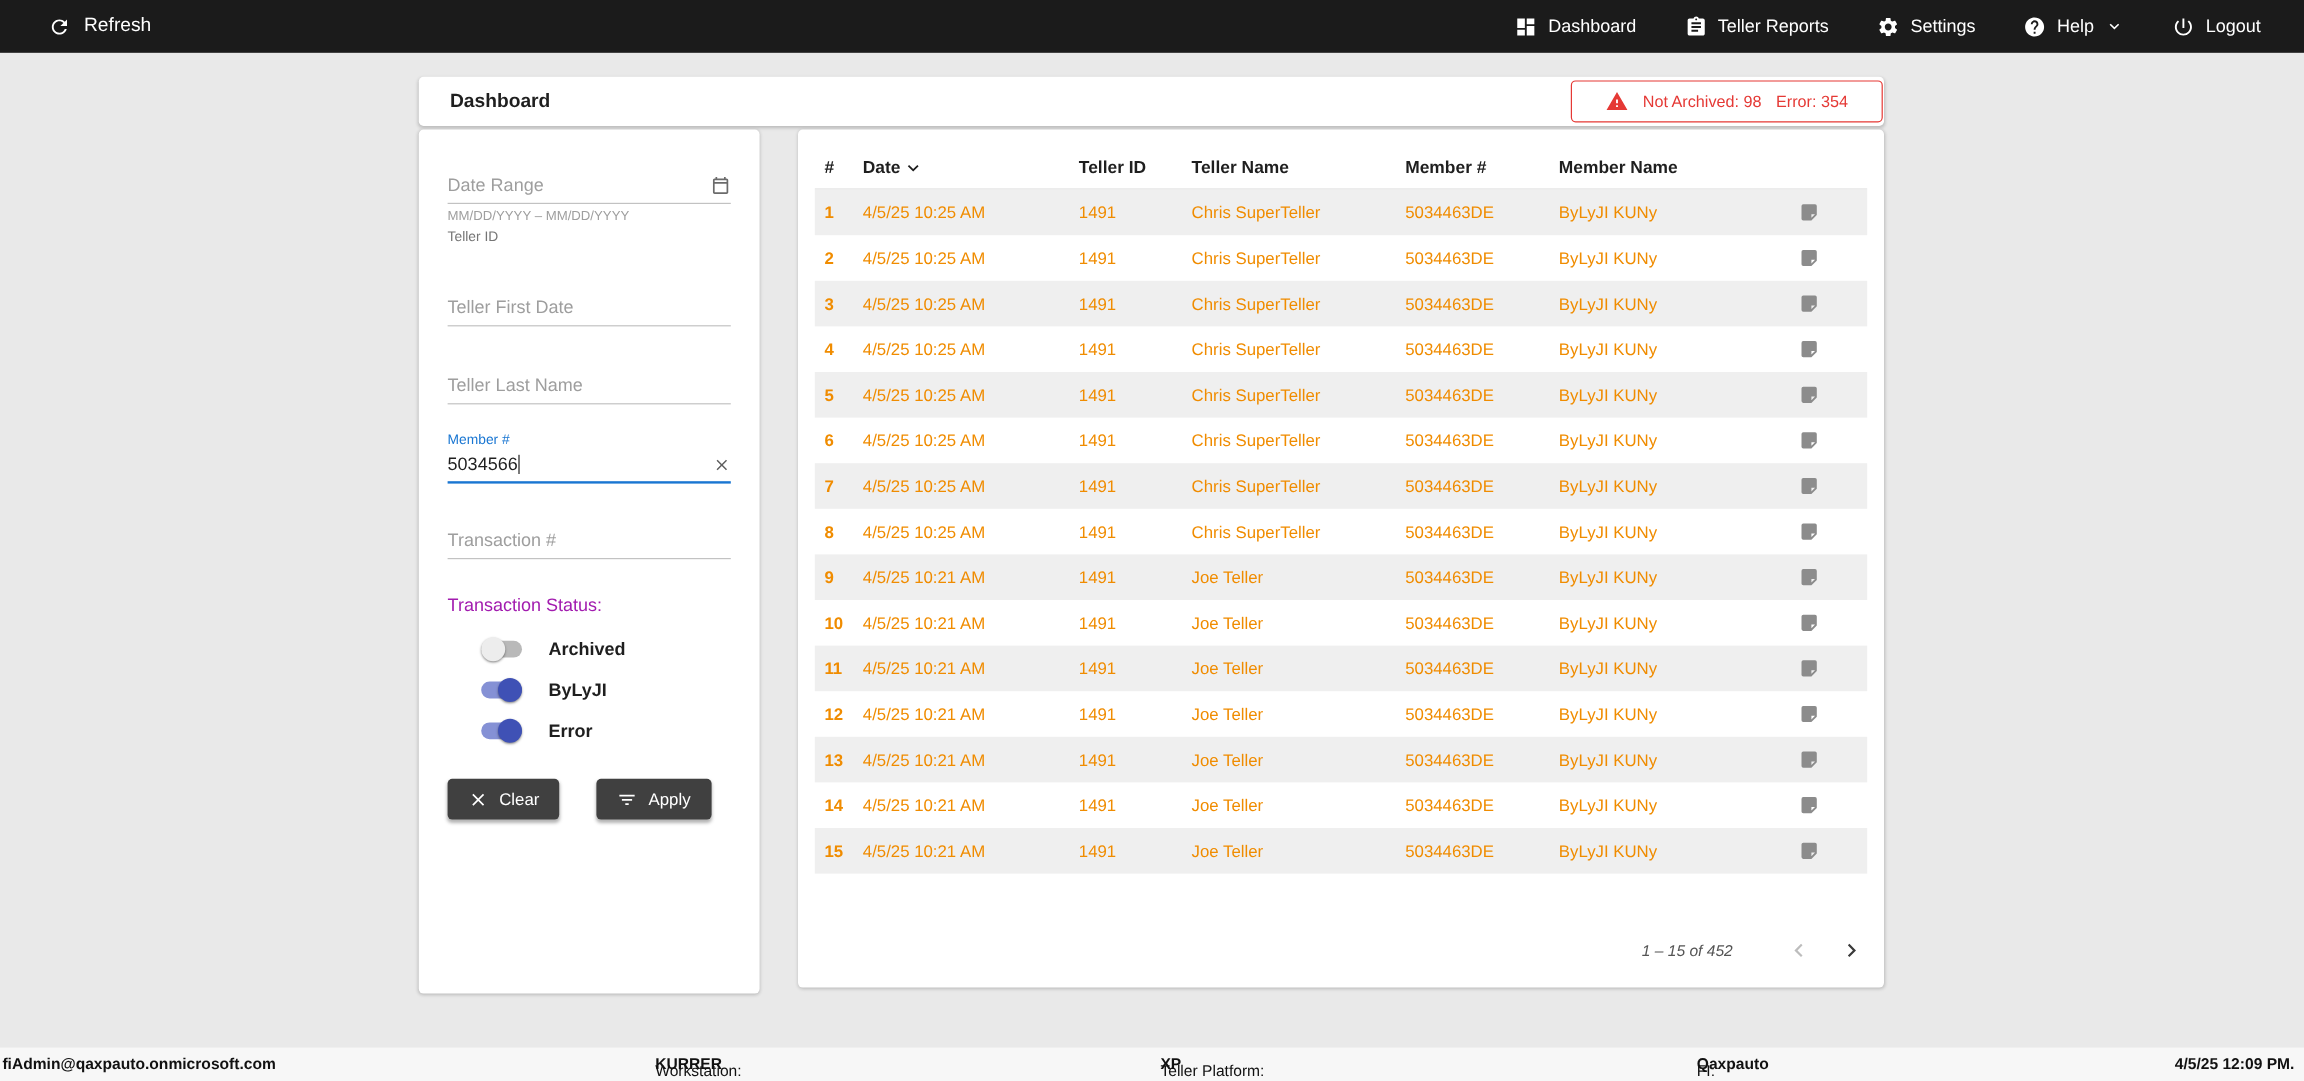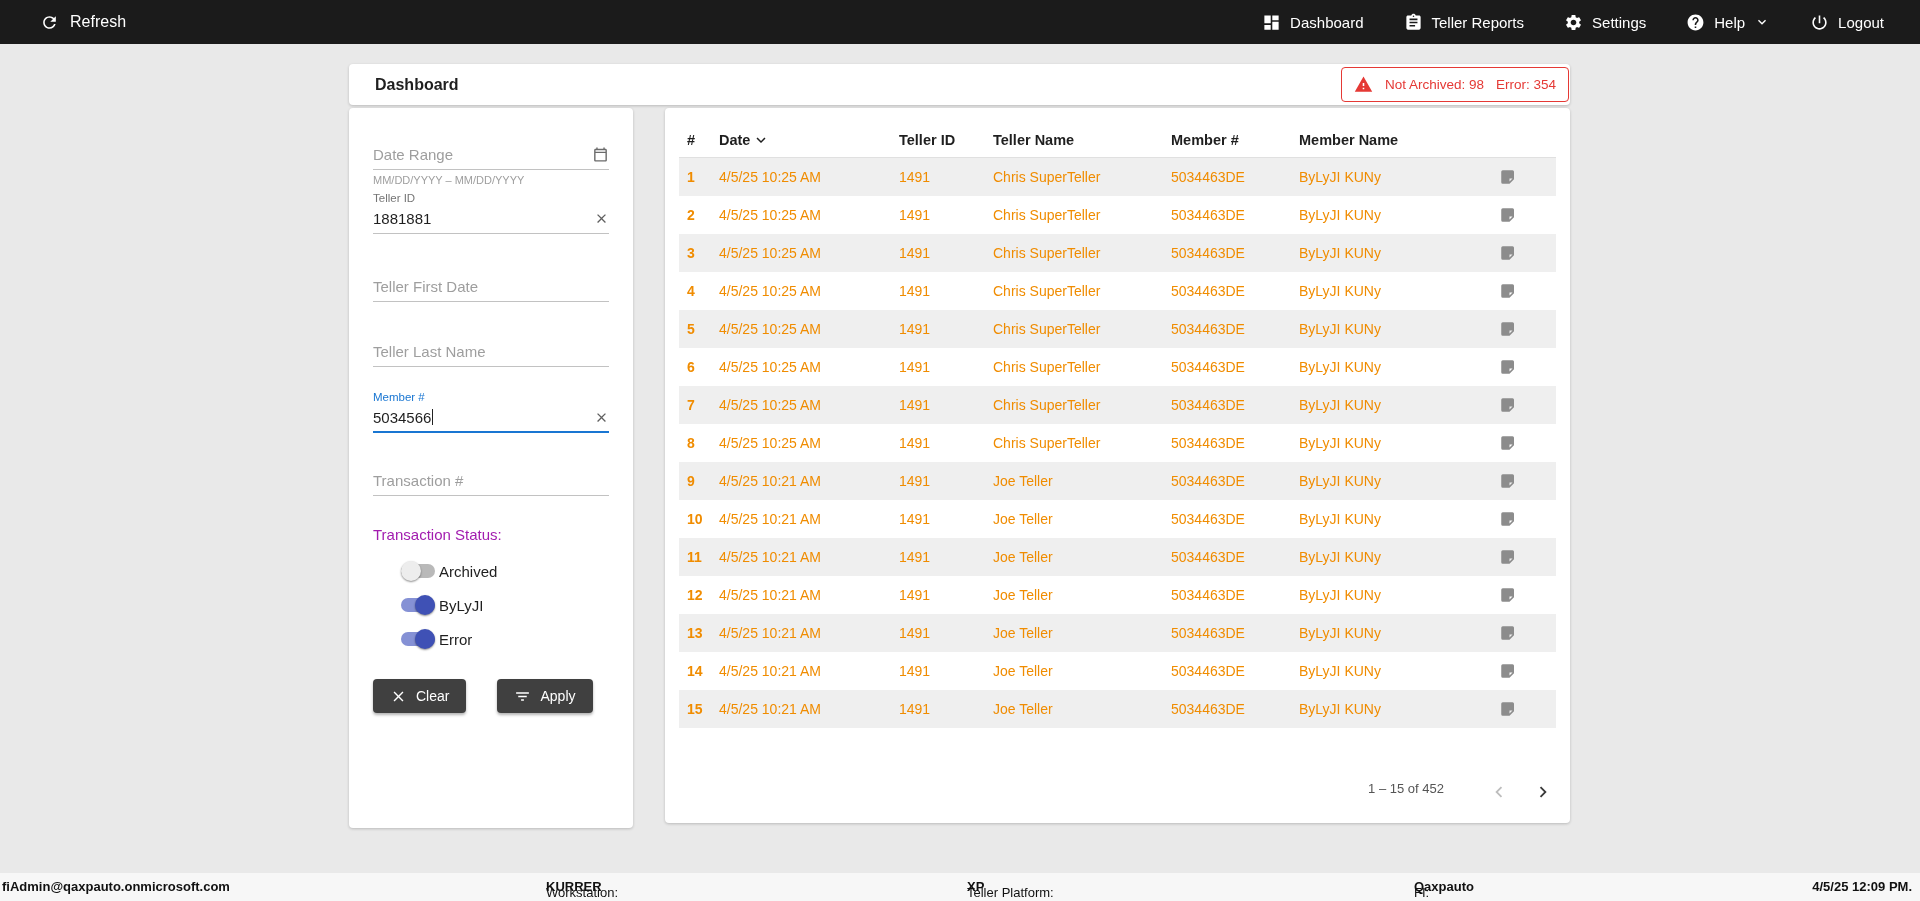--- a/index.html
+++ b/index.html
@@ -35,7 +35,7 @@
   .alert-badge {
     position:absolute; right:1px; top:3px; height:35px;
     background:#fff; border:1px solid #e53935; border-radius:4px;
-    display:flex; align-items:center; gap:12px; padding:0 12px;
+    display:flex; align-items:center; gap:12px; padding:0 28px;
     color:#e53935; font-size:13.5px;
   }
   .alert-badge svg { width:19px; height:19px; fill:#e53935; }

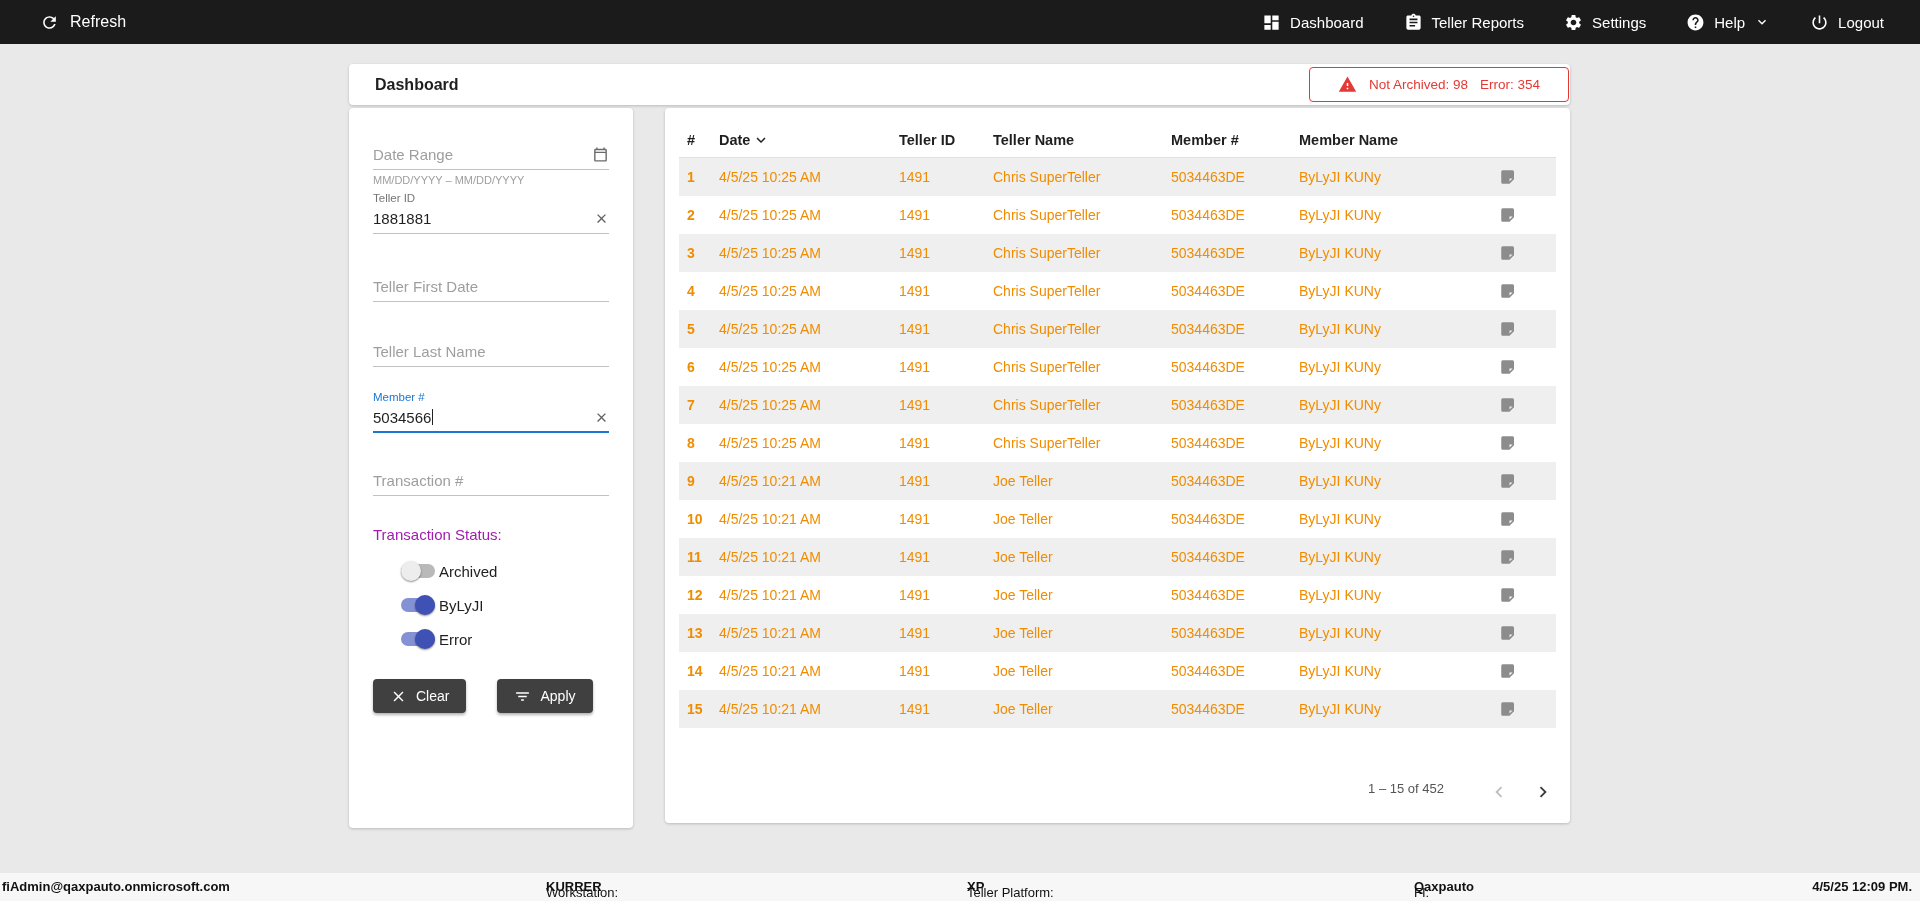--- a/index.html
+++ b/index.html
@@ -224,14 +224,6 @@
   </div>
 
   <div class="f-tid-label mini-label">Teller ID</div>
-  <div class="field-row">
-    <span class="field-value">1881881</span>
-    <span class="clear-x">
-      <svg viewBox="0 0 24 24">
-          <path d="M19 6.41L17.59 5 12 10.59 6.41 5 5 6.41 10.59 12 5 17.59 6.41 19 12 13.41 17.59 19 19 17.59 13.41 12z"></path>
-        </svg>
-    </span>
-  </div>
 
   <div class="f-first field-row">
     <span class="placeholder">Teller First Date</span>

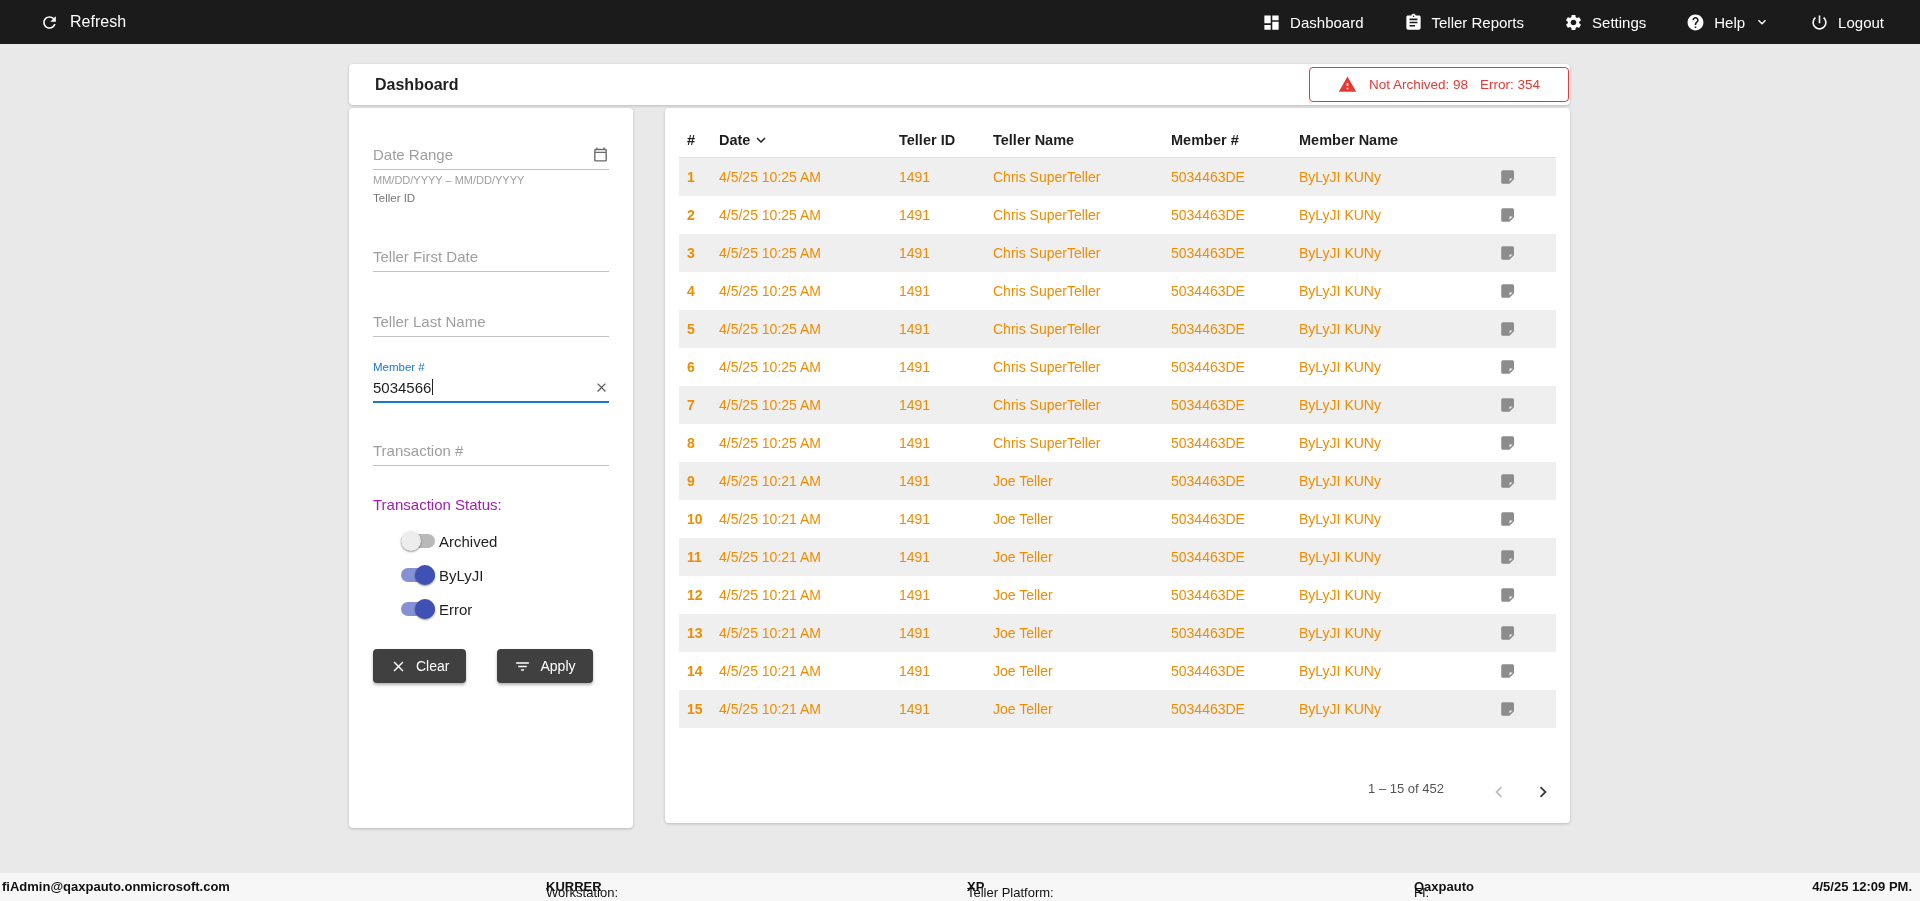--- a/index.html
+++ b/index.html
@@ -71,7 +71,7 @@
   .f-trans { margin-top:33px; }
   .status-label { margin-top:30px; font-size:15px; color:#a21caf; }
   .toggles { margin-top:14px; }
-  .toggle-row { display:flex; align-items:center; gap:4px; padding-left:28px; height:28px; margin-bottom:6px; cursor:pointer; }
+  .toggle-row { display:flex; align-items:center; gap:22px; padding-left:28px; height:28px; margin-bottom:6px; cursor:pointer;font-weight:bold; }
   .toggle-label { font-size:15px; }
   .switch { position:relative; width:34px; height:20px; flex:0 0 auto; }
   .switch .track { position:absolute; left:0; top:3px; width:34px; height:14px; border-radius:7px; background:#b9b9b9; }

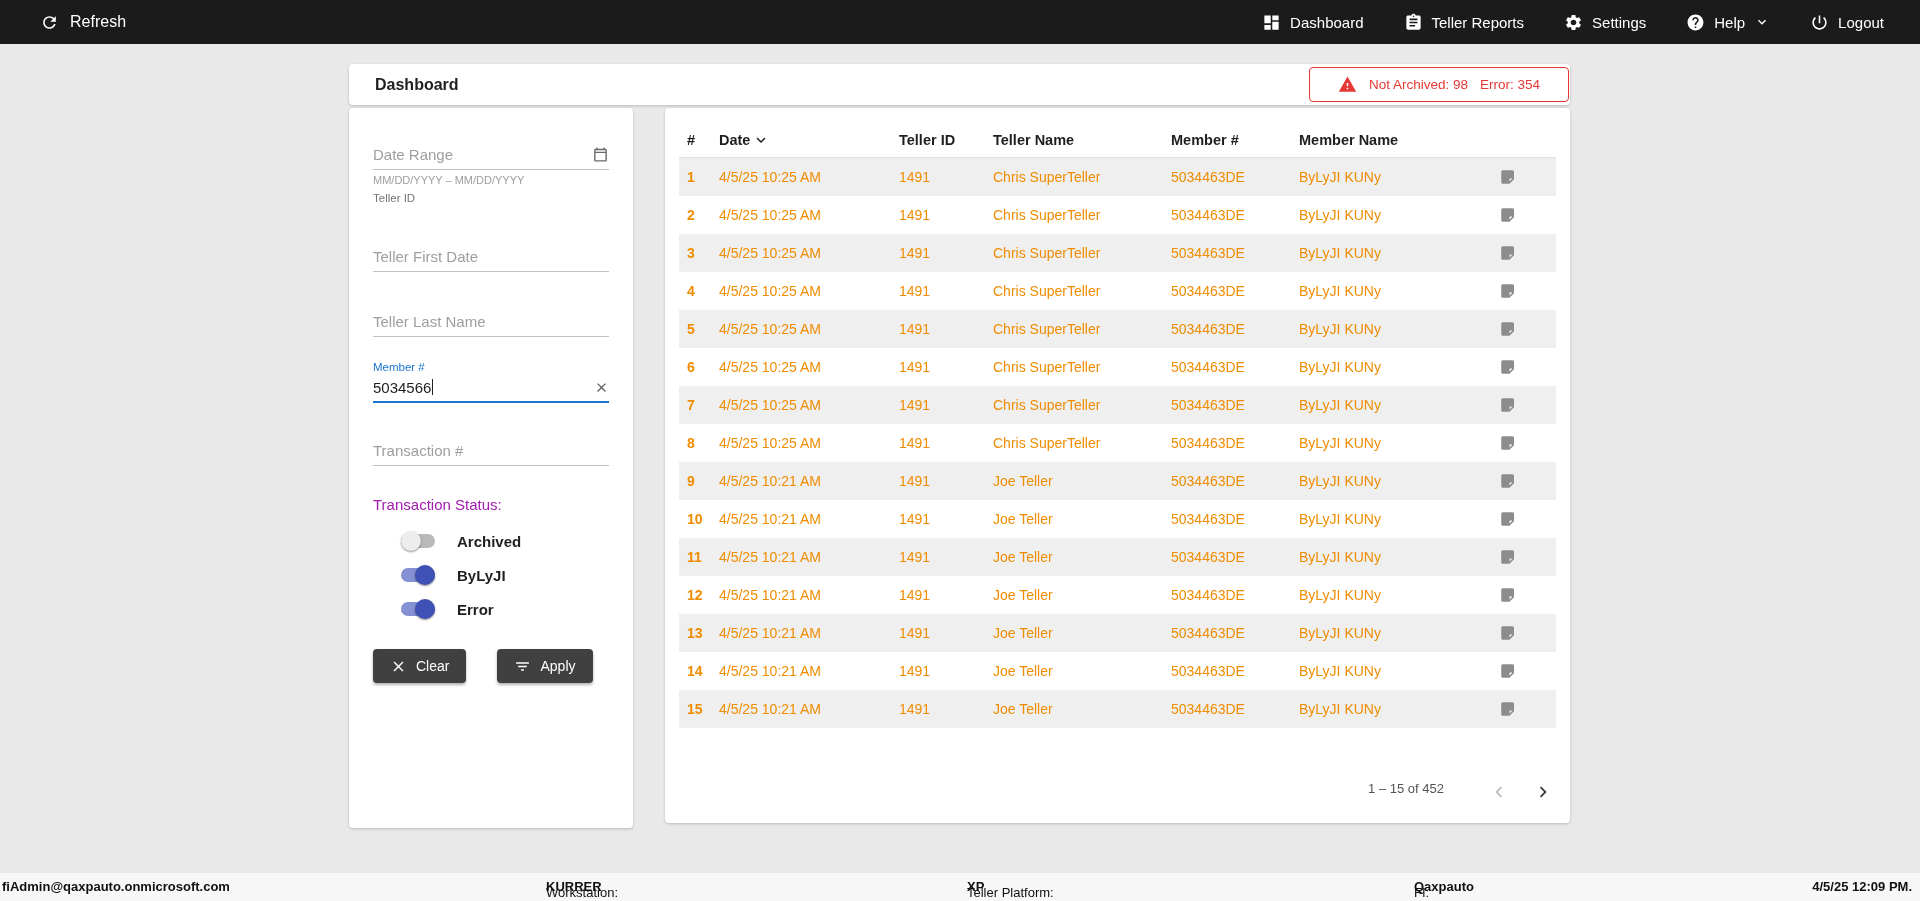--- a/index.html
+++ b/index.html
@@ -113,7 +113,7 @@
   .note-btn { cursor:pointer; }
   .pagination {
     position:absolute; right:16px; bottom:20px;
-    display:flex; align-items:flex-start; font-size:13px; color:#555;
+    display:flex; align-items:center; font-size:13px; color:#555;font-style:italic;
   }
   .page-range { margin-right:44px; }
   .page-btn { cursor:pointer; }

